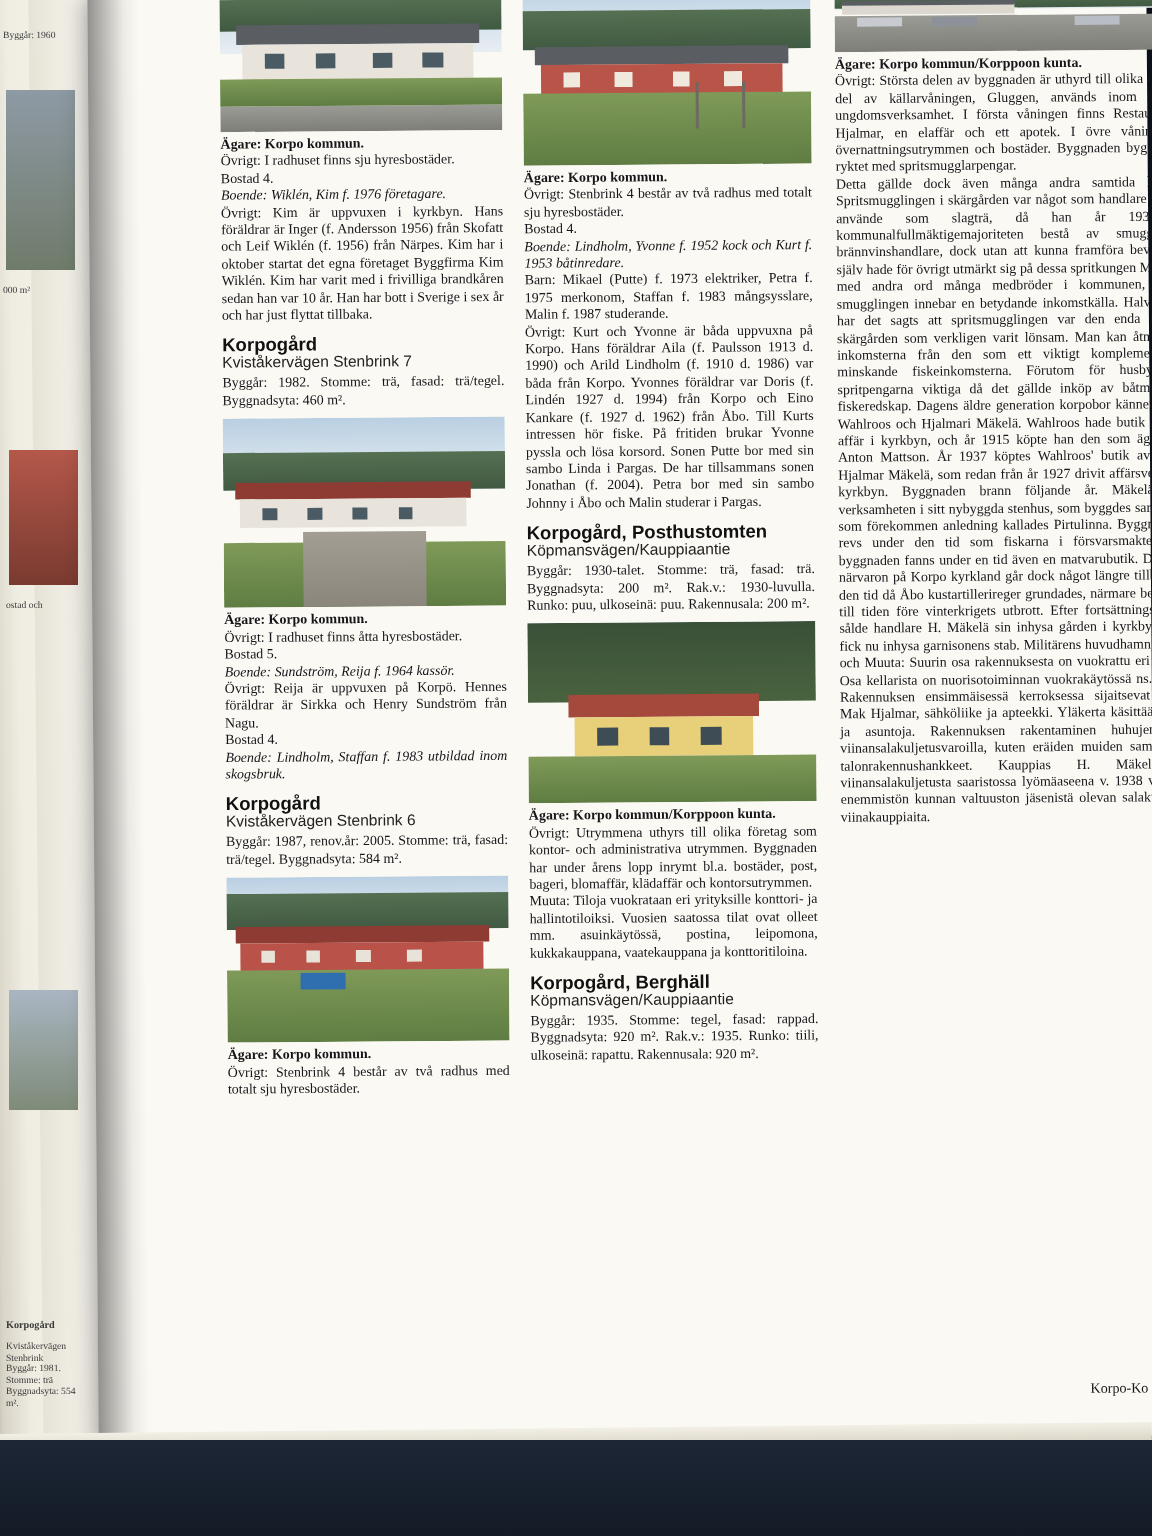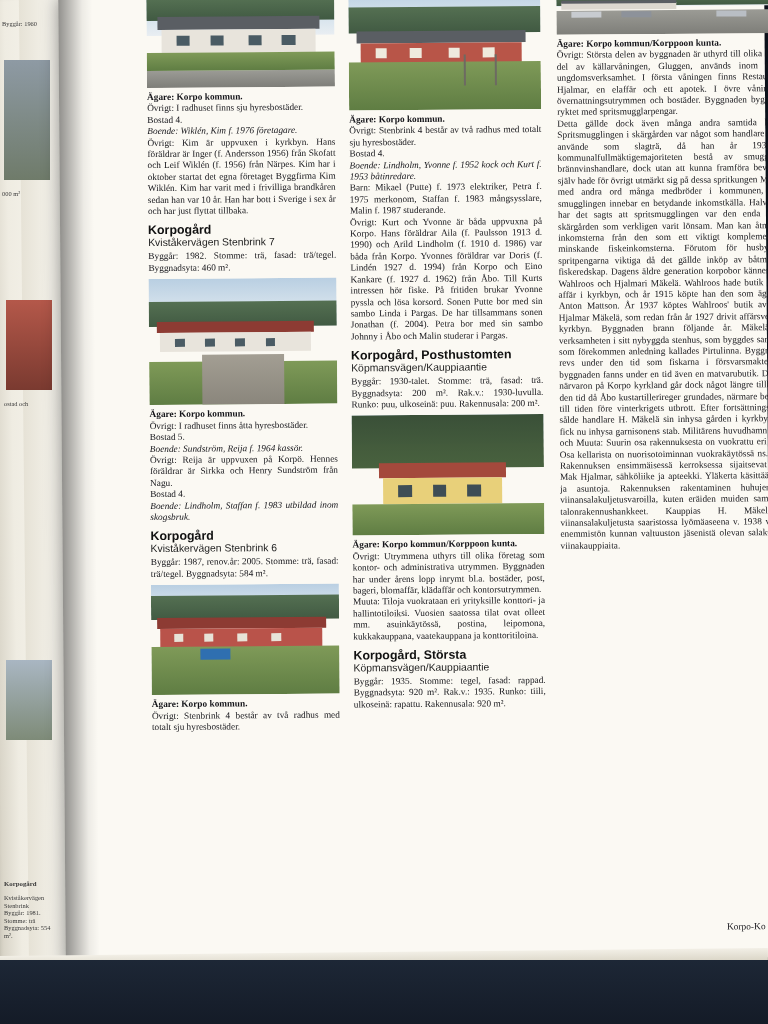--- a/index.html
+++ b/index.html
@@ -253,7 +253,7 @@
       <div class="t"><span>Övrigt: Utrymmena uthyrs till olika företag som kontor- och administrativa utrymmen. Byggnaden har under årens lopp inrymt bl.a. bostäder, post, bageri, blomaffär, klädaffär och kontorsutrymmen.</span></div>
       <div class="t"><span>Muuta: Tiloja vuokrataan eri yrityksille konttori- ja hallintotiloiksi. Vuosien saatossa tilat ovat olleet mm. asuinkäytössä, postina, leipomona, kukkakauppana, vaatekauppana ja konttoritiloina.</span></div>
 
-      <div class="head"><span>Korpogård, Största</span></div>
+      <div class="head"><span>Korpogård, Berghäll</span></div>
       <div class="subhead"><span>Köpmansvägen/Kauppiaantie</span></div>
       <div class="t"><span>Byggår: 1935. Stomme: tegel, fasad: rappad. Byggnadsyta: 920 m². Rak.v.: 1935. Runko: tiili, ulkoseinä: rapattu. Rakennusala: 920 m².</span></div>
     </div>

